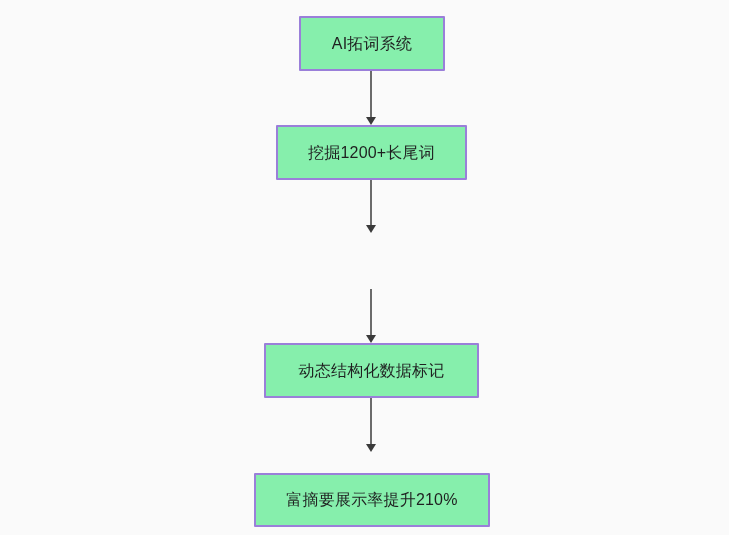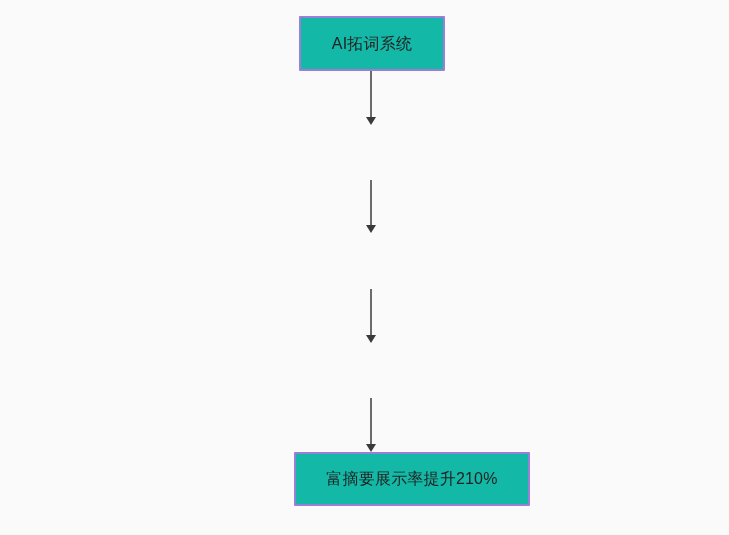--- a/index.html
+++ b/index.html
@@ -23,7 +23,7 @@
   .flow-node {
     position: absolute;
     box-sizing: border-box;
-    background: #14b8a6;
+    background: #86efac;
     border: 2px solid #9a7fd9;
     border-radius: 1px;
     display: flex;

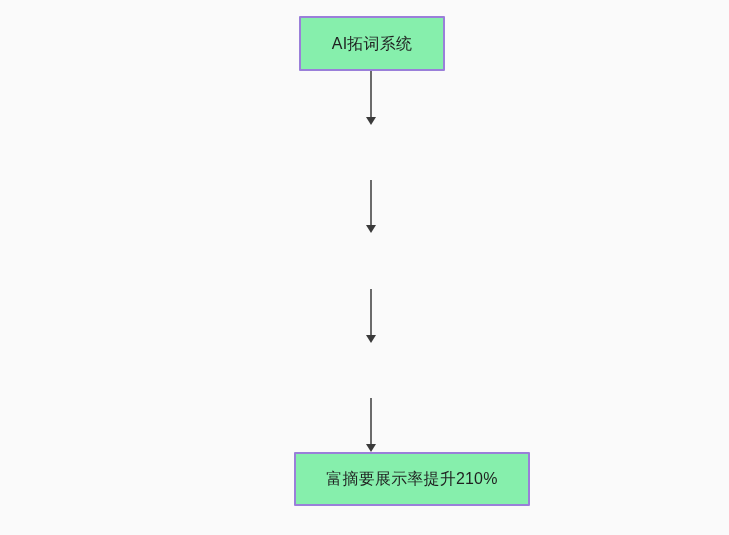--- a/index.html
+++ b/index.html
@@ -82,6 +82,9 @@
   <div class="flow-connector" id="connector-0"></div>
   <div class="flow-arrowhead" id="arrowhead-0"></div>
 
+  <div class="flow-node" id="node-1">
+    <span class="flow-node-label">挖掘1200+长尾词</span>
+  </div>
 
   <div class="flow-connector" id="connector-1"></div>
   <div class="flow-arrowhead" id="arrowhead-1"></div>

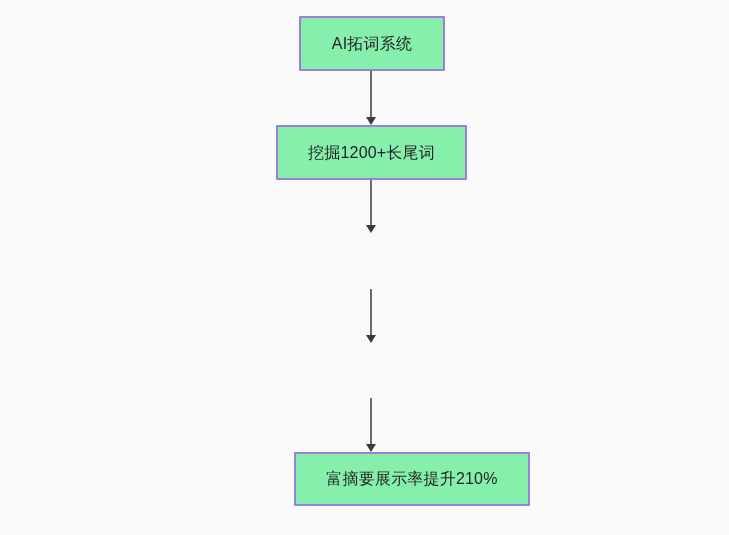--- a/index.html
+++ b/index.html
@@ -93,6 +93,9 @@
   <div class="flow-connector" id="connector-2"></div>
   <div class="flow-arrowhead" id="arrowhead-2"></div>
 
+  <div class="flow-node" id="node-3">
+    <span class="flow-node-label">动态结构化数据标记</span>
+  </div>
 
   <div class="flow-connector" id="connector-3"></div>
   <div class="flow-arrowhead" id="arrowhead-3"></div>

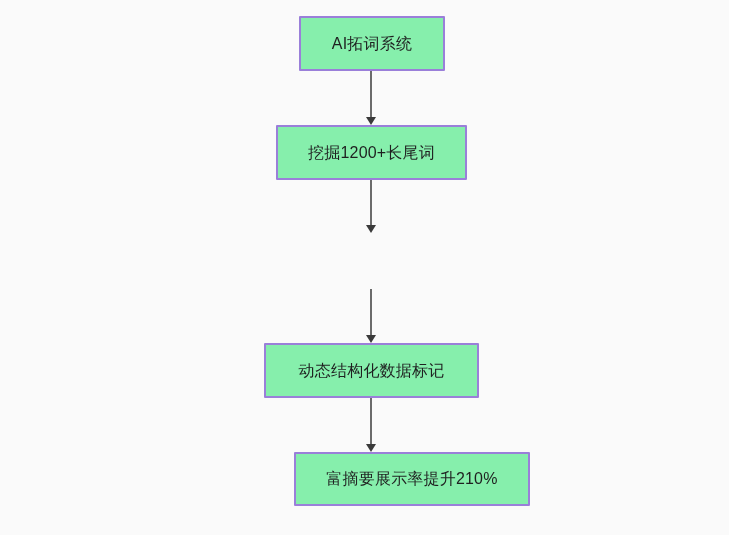--- a/index.html
+++ b/index.html
@@ -57,7 +57,7 @@
   #node-1 { left: 276px; top: 125px; width: 191px; height: 55px; }
   #node-2 { left: 261px; top: 233px; width: 222px; height: 56px; }
   #node-3 { left: 264px; top: 343px; width: 215px; height: 55px; }
-  #node-4 { left: 254px; top: 452px; width: 236px; height: 54px; margin-left: 40px; }
+  #node-4 { left: 254px; top: 473px; width: 236px; height: 54px; }
 
   
   #connector-0 { left: 370px; top: 71px;  height: 46px; }

